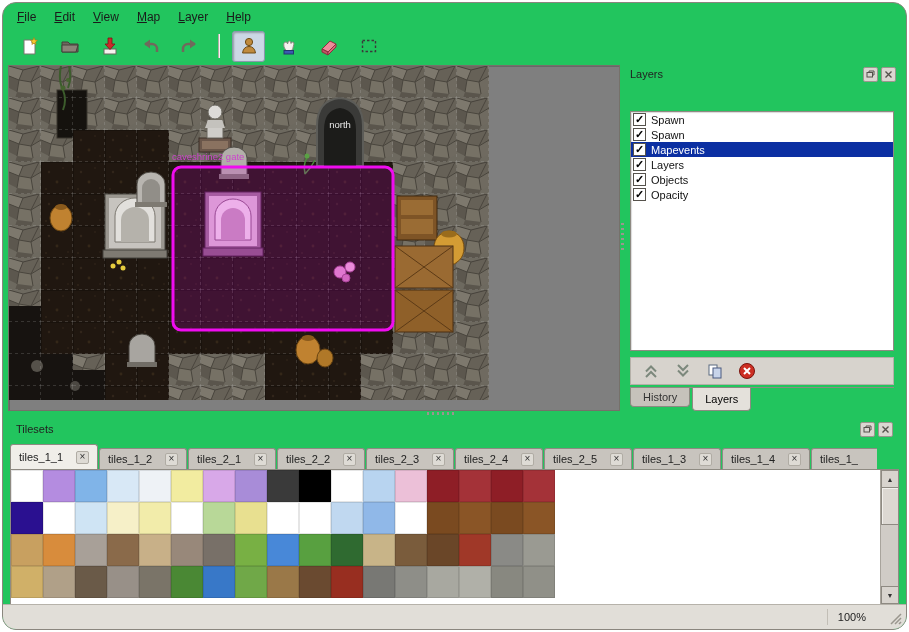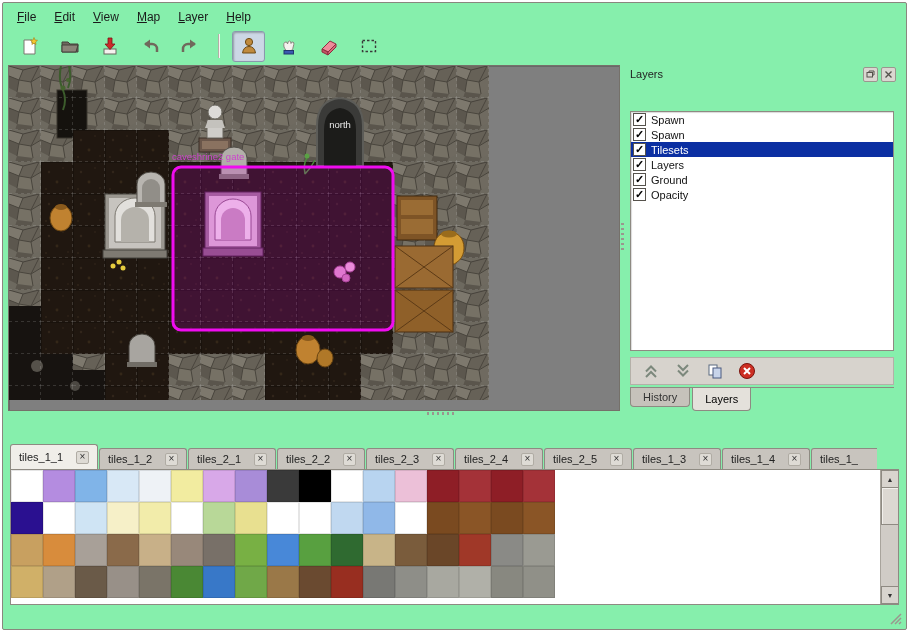--- a/index.html
+++ b/index.html
@@ -5,8 +5,8 @@
   html,body{margin:0;padding:0;background:#ffffff;}
   body{font-family:"Liberation Sans",sans-serif;-webkit-font-smoothing:antialiased;}
   .page{position:relative;width:909px;height:632px;background:#ffffff;overflow:hidden;}
-  .window{position:absolute;left:2px;top:2px;width:903px;height:626px;background:#86efac;
-          border:1px solid #8a867e;border-radius:2px;overflow:hidden;}
+  .window{position:absolute;left:2px;top:2px;width:903px;height:626px;background:#22c55e;
+          border:1px solid #8a867e;border-radius:14px;overflow:hidden;}
 
   
   .menubar{position:absolute;left:6px;top:3px;height:21px;display:flex;align-items:center;gap:2px;

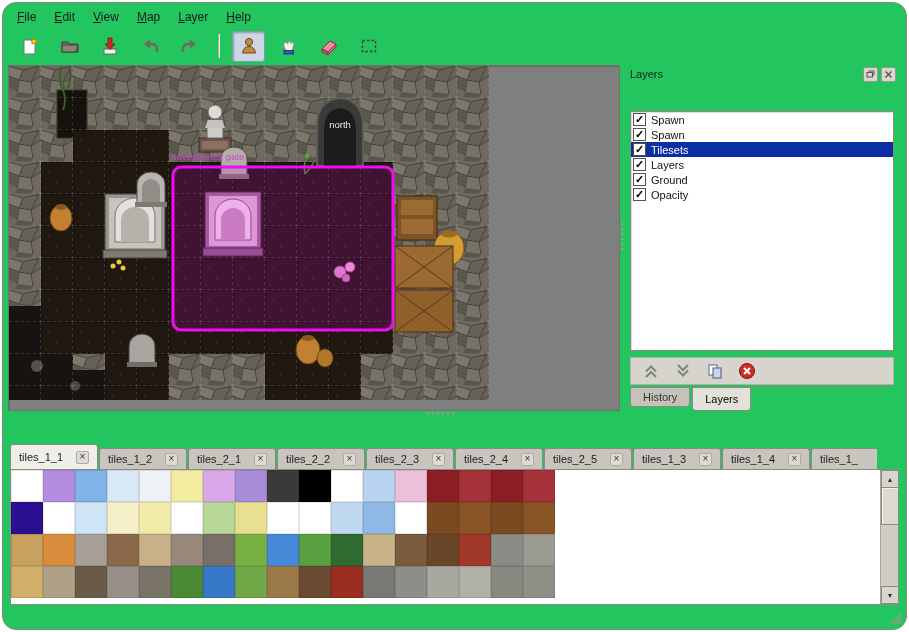--- a/index.html
+++ b/index.html
@@ -354,7 +354,7 @@
         <span class="cb">
               <span>✓</span>
             </span>
-        <span>Tilesets</span>
+        <span>Mapevents</span>
       </div>
       <div class="layer-row checked">
         <span class="cb">

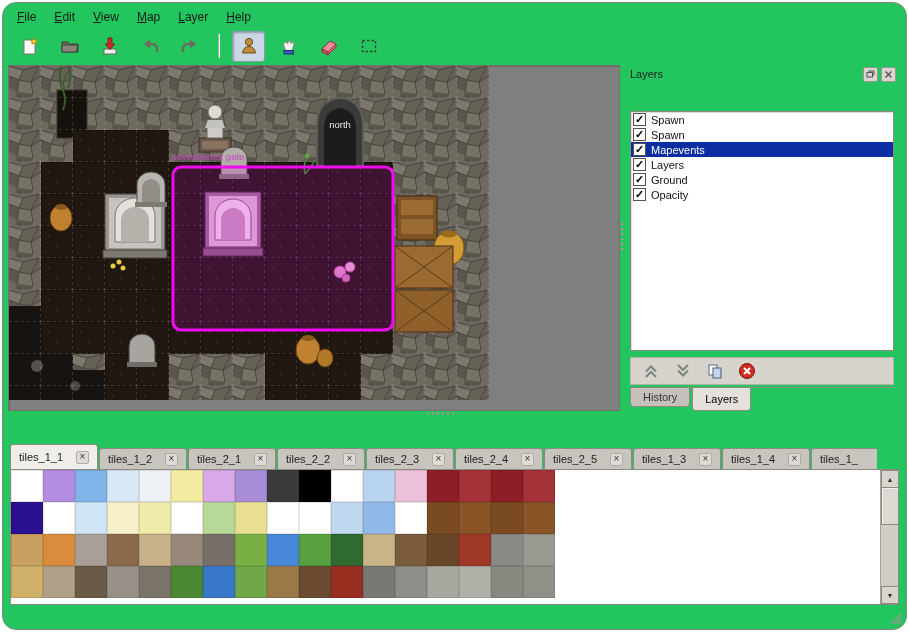--- a/index.html
+++ b/index.html
@@ -366,7 +366,7 @@
         <span class="cb">
               <span>✓</span>
             </span>
-        <span>Ground</span>
+        <span>Objects</span>
       </div>
       <div class="layer-row checked">
         <span class="cb">

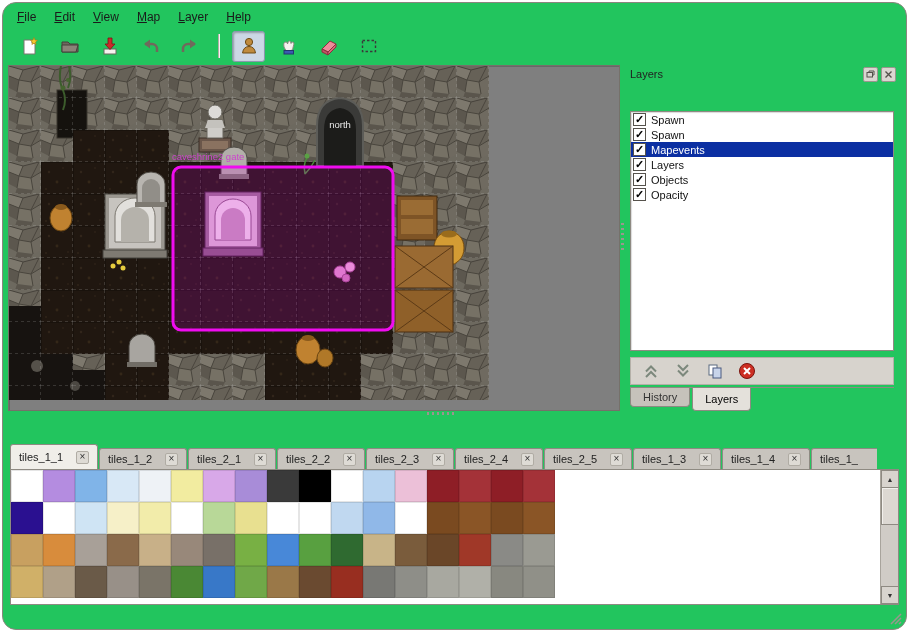--- a/index.html
+++ b/index.html
@@ -408,6 +408,20 @@
   </div>
 
   <div class="tilesets-dock">
+    <div class="ts-title">
+      <span class="t">Tilesets</span>
+      <span class="dock-btn">
+        <svg width="11" height="11">
+          <rect x="2" y="3.5" width="5.5" height="4.5" fill="none" stroke="#55524c"></rect>
+          <path d="M4,3.5 v-1.5 h5 v4 h-1.5" fill="none" stroke="#55524c"></path>
+        </svg>
+      </span>
+      <span class="dock-btn">
+        <svg width="11" height="11">
+          <path d="M2.5,2.5 l6,6 M8.5,2.5 l-6,6" stroke="#55524c" stroke-width="1.4"></path>
+        </svg>
+      </span>
+    </div>
 
     <div class="ts-tabbar">
       <span class="ts-tab active">

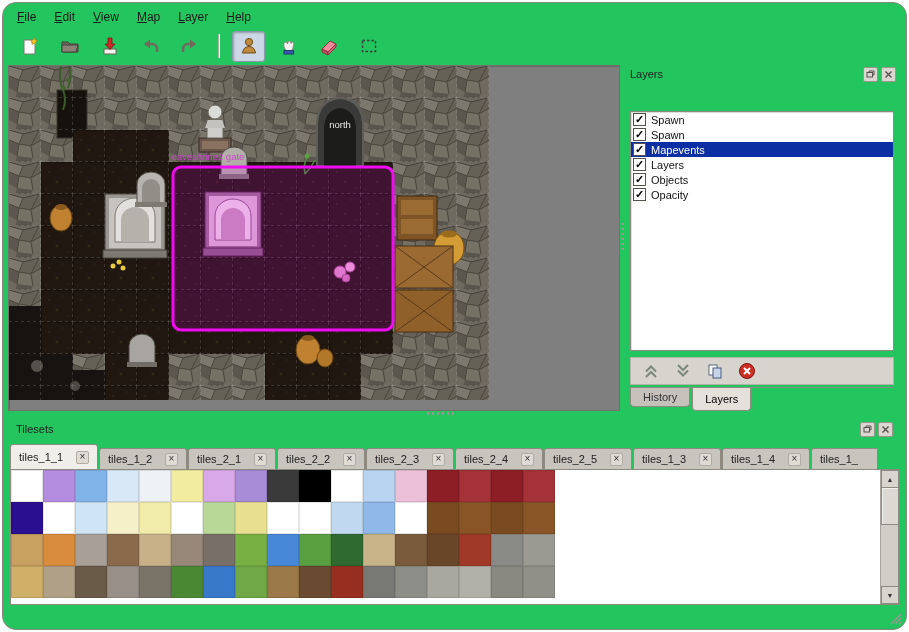--- a/index.html
+++ b/index.html
@@ -546,6 +546,9 @@
     </div>
   </div>
 
+  <div class="statusbar">
+    <span class="zoom">100%</span>
+  </div>
   <svg class="resize-grip" width="13" height="13">
     <path d="M12,2 L2,12 M12,6 L6,12 M12,10 L10,12" stroke="#9a968e" stroke-width="1.5"></path>
   </svg>

